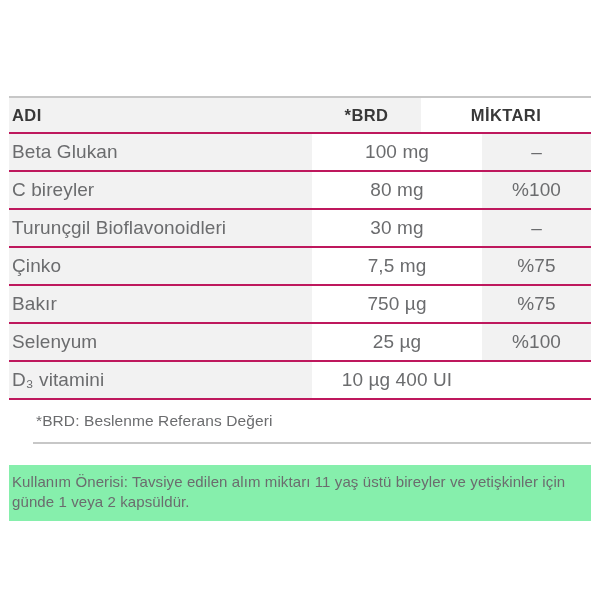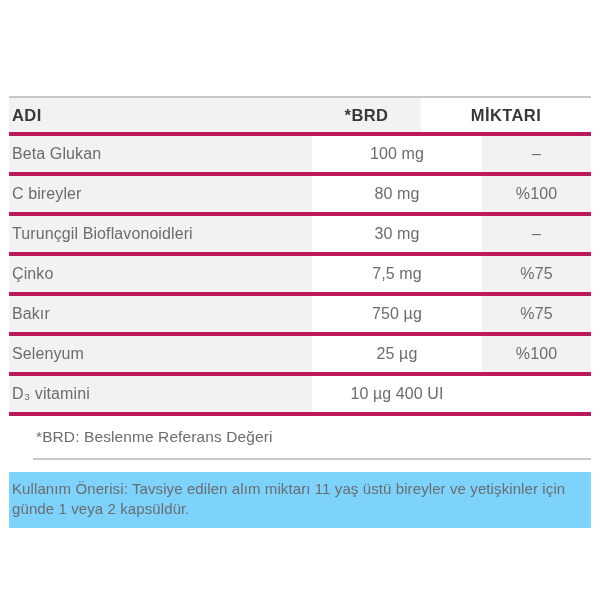--- a/index.html
+++ b/index.html
@@ -25,7 +25,7 @@
   }
   .row {
     display: flex;
-    border-bottom: 4px solid #be185d;
+    border-bottom: 2px solid #be185d;
   }
   .cell {
     display: flex;

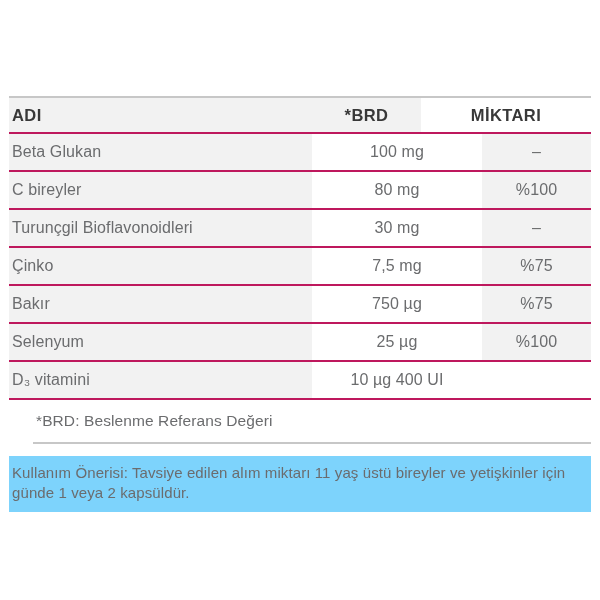--- a/index.html
+++ b/index.html
@@ -57,7 +57,7 @@
   }
   .data-row .cell {
     height: 36px;
-    font-size: 16px;
+    font-size: 19px;
     letter-spacing: 0.1px;
     color: #6b6c6e;
   }

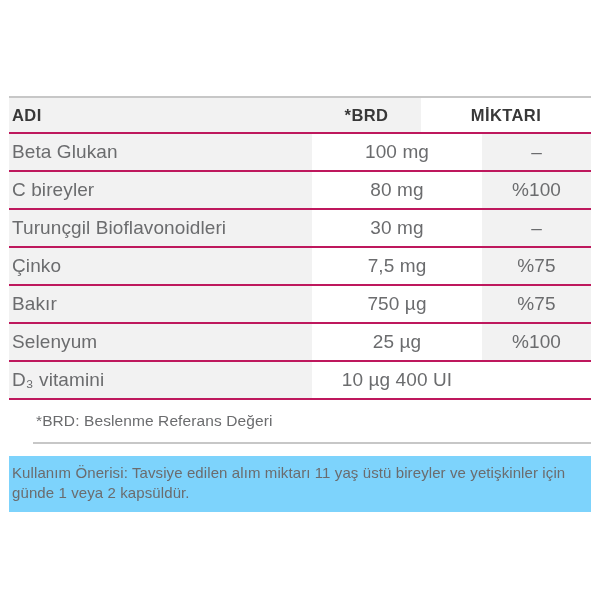--- a/index.html
+++ b/index.html
@@ -74,8 +74,8 @@
     margin-left: 24px;
   }
   .usage-box {
-    margin-top: 12px;
-    background: #7dd3fc;
+    margin-top: 21px;
+    background: #86efac;
     box-sizing: border-box;
     padding: 7px 10px 9px 3px;
     font-size: 15px;

